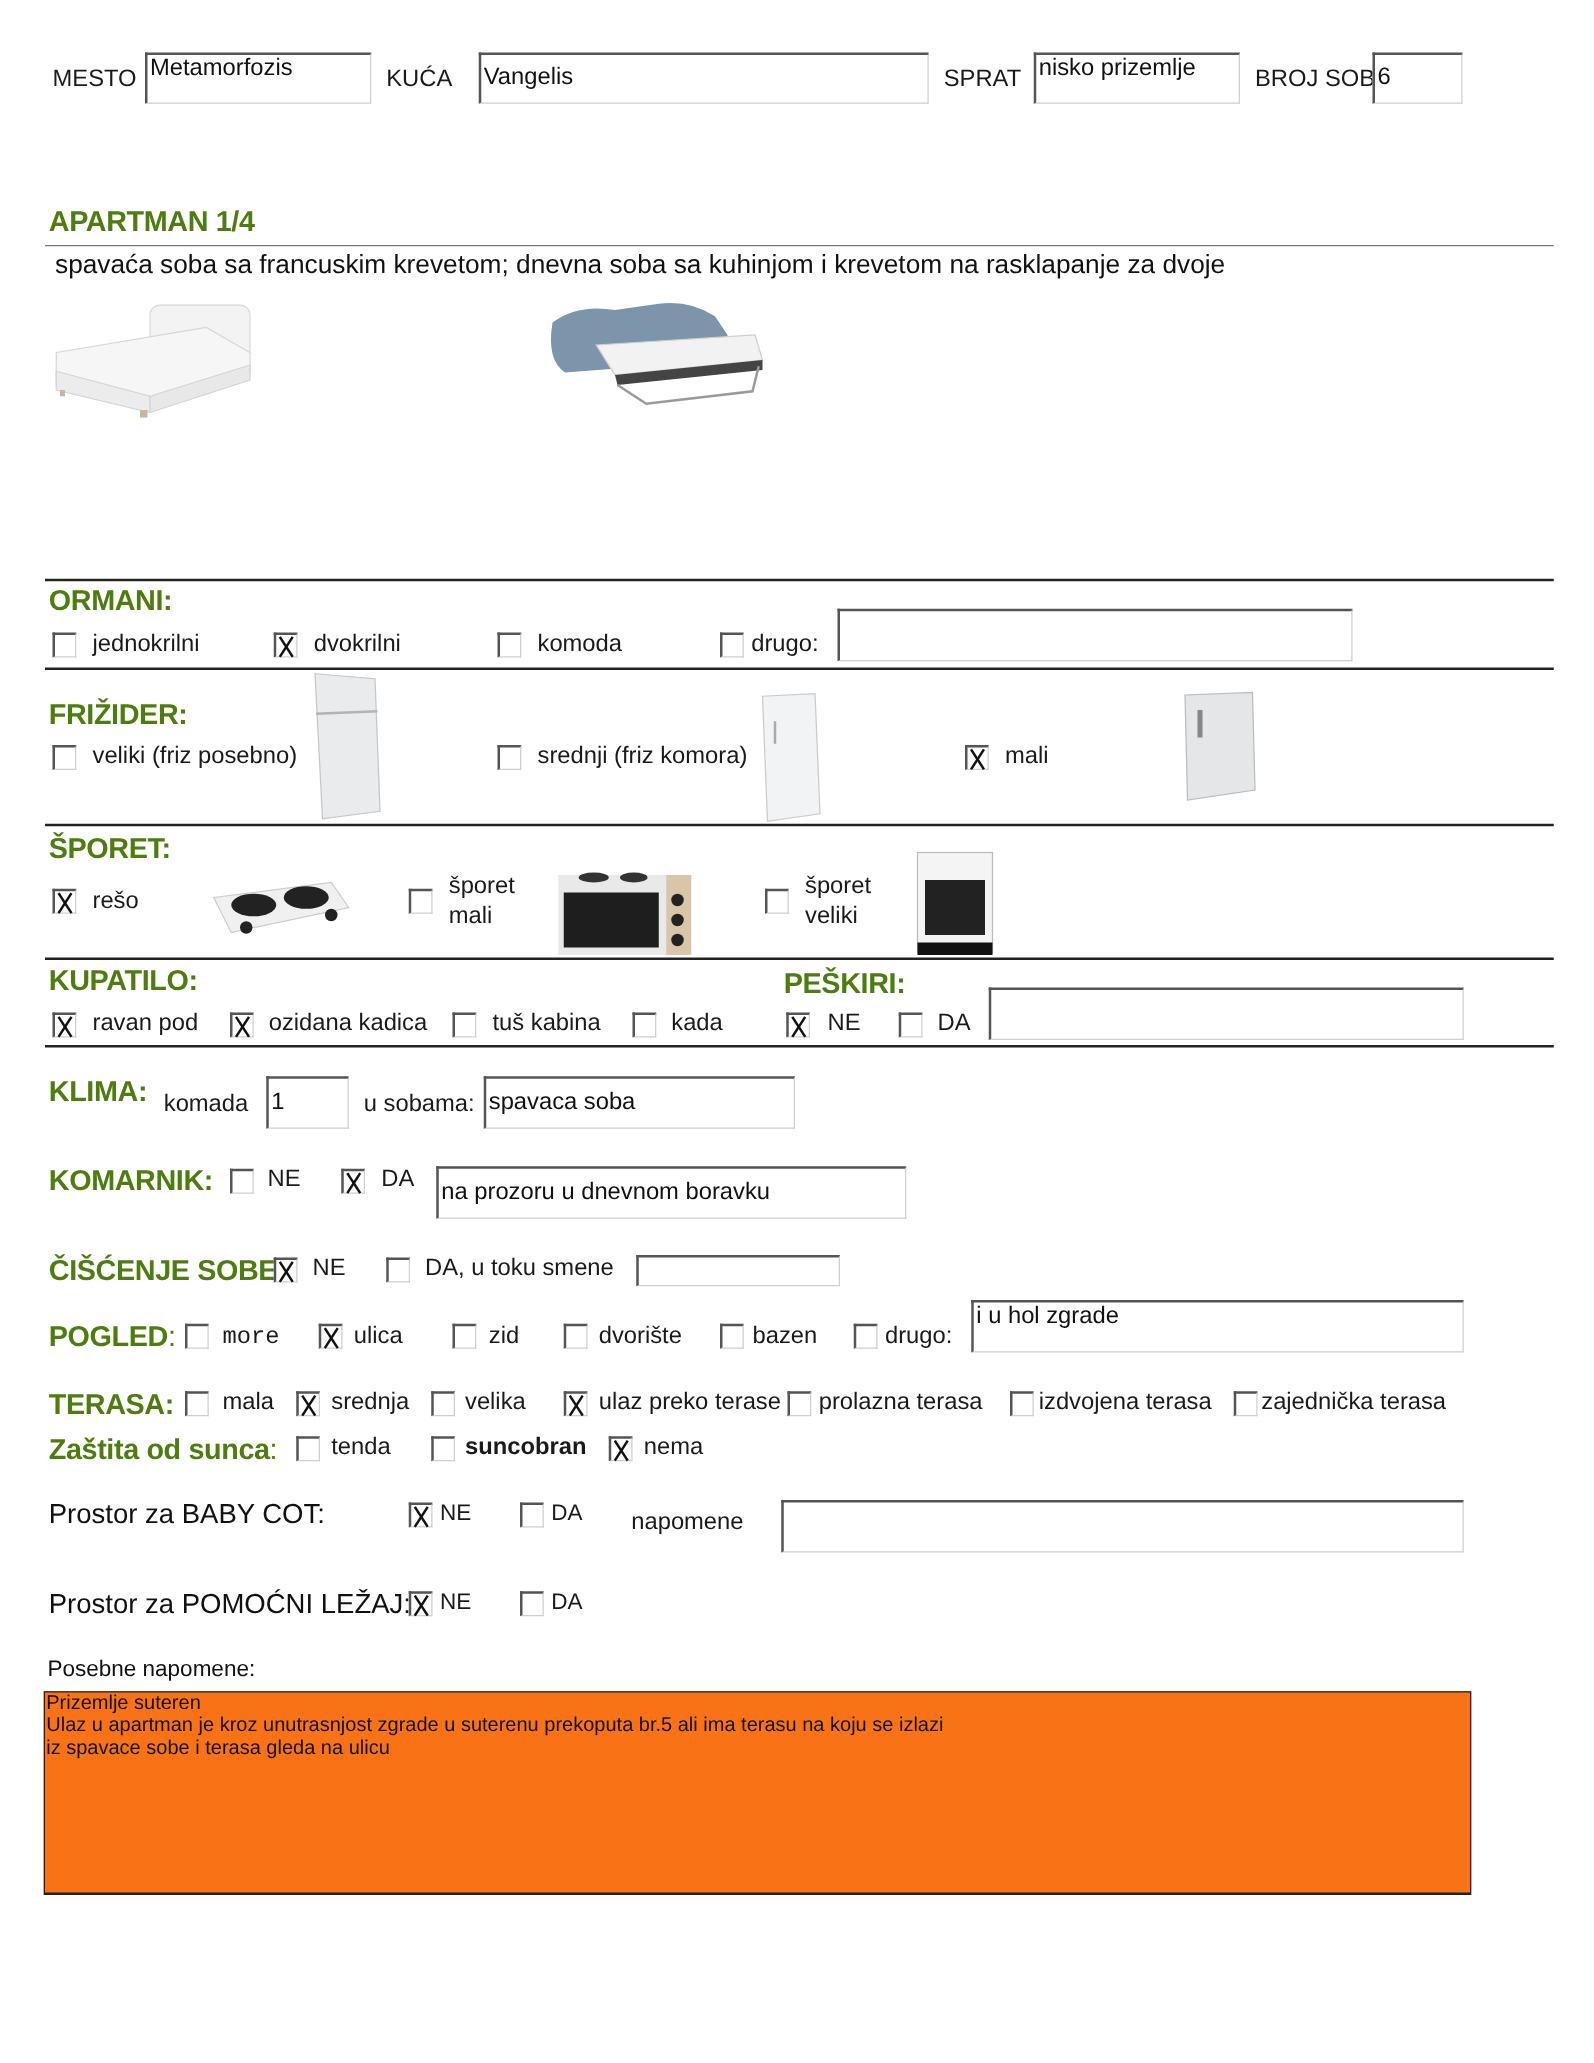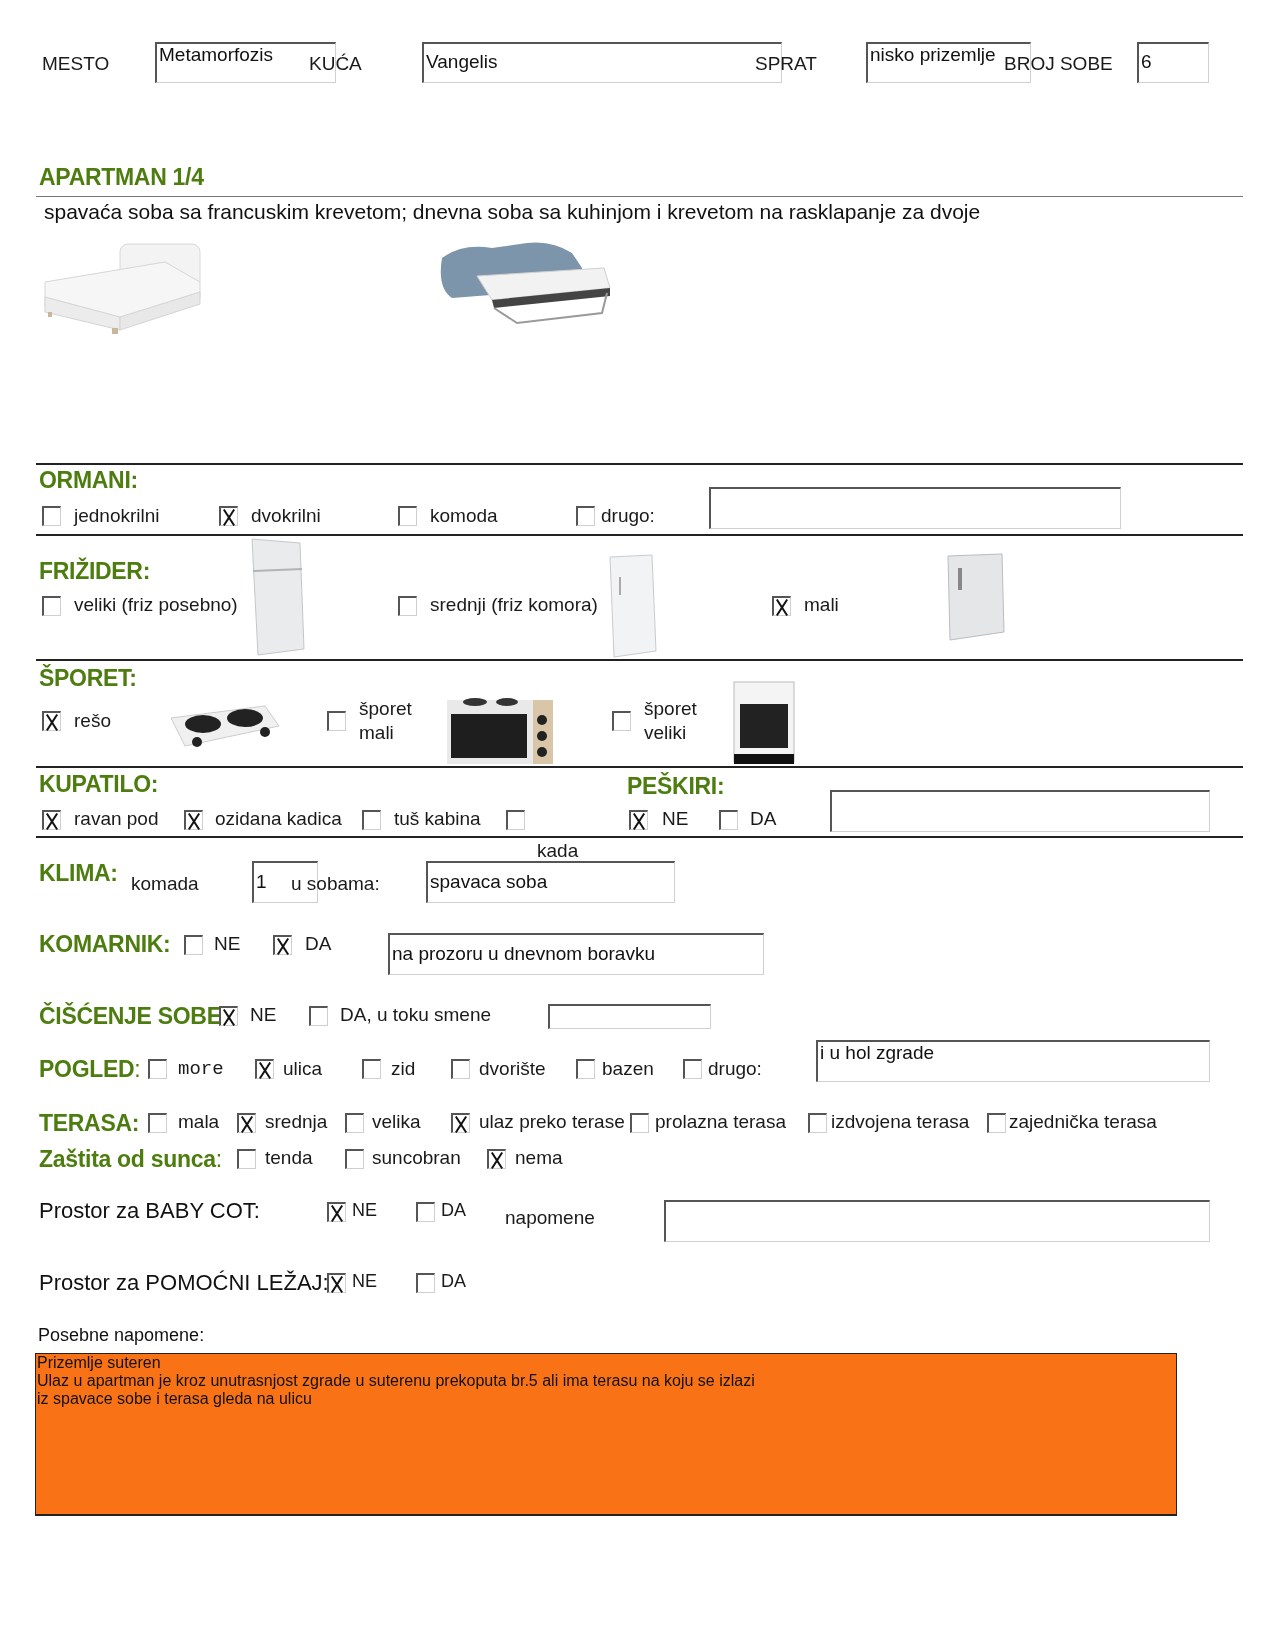--- a/index.html
+++ b/index.html
@@ -12,7 +12,7 @@
     position: absolute; background: #fff;
     border-top: 2px solid #555; border-left: 2px solid #555;
     border-right: 1px solid #d0d0d0; border-bottom: 1px solid #d0d0d0;
-    font-size: 19px; color: #111; padding: 0 2px; line-height: 22px; white-space: nowrap; overflow: hidden; margin-left: 39px;
+    font-size: 19px; color: #111; padding: 0 2px; line-height: 22px; white-space: nowrap; overflow: hidden;
   }
   .cb {
     position: absolute; width: 19px; height: 20px; background: #fff;

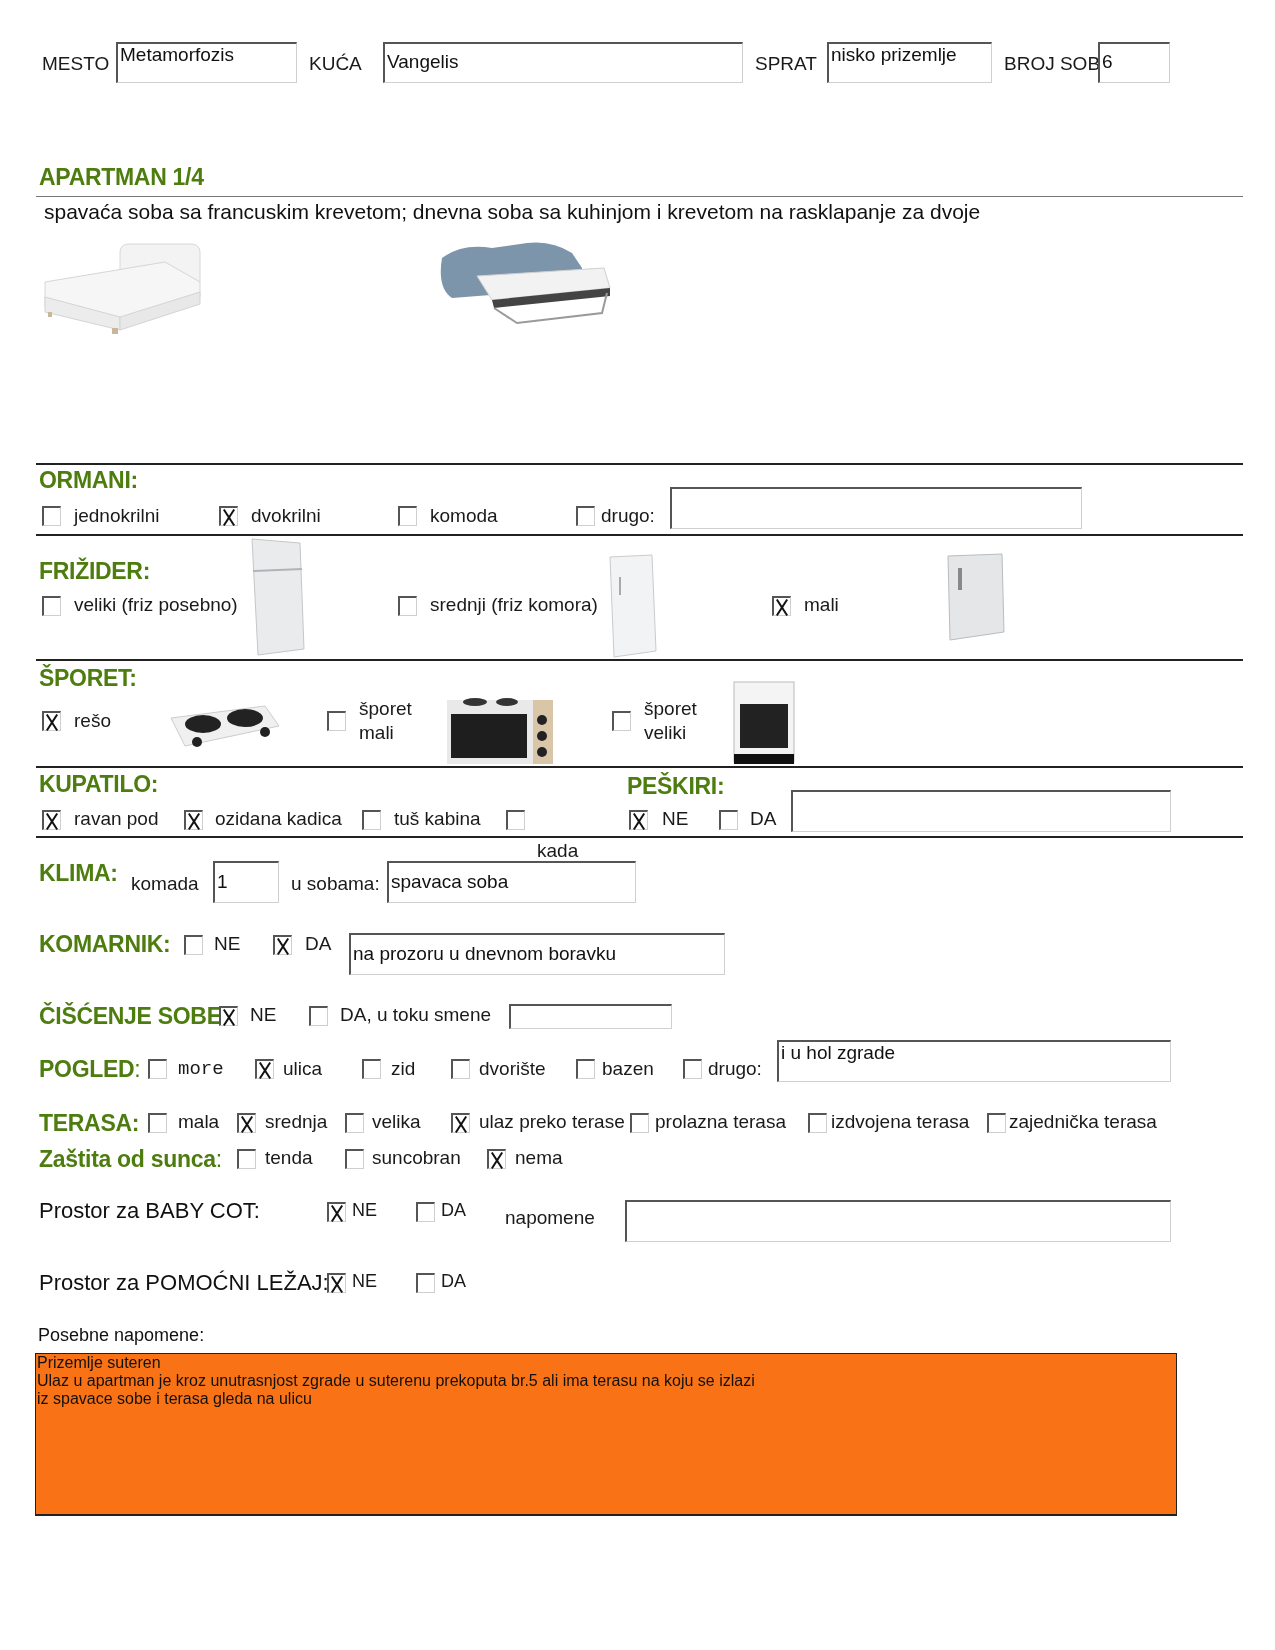--- a/index.html
+++ b/index.html
@@ -154,7 +154,7 @@
 <div class="cb" style="left:362px;top:810px;"></div>
 <span class="abs lbl" style="left:394px;top:808px;">tuš kabina</span>
 <div class="cb" style="left:506px;top:810px;"></div>
-<span class="abs lbl" style="left:537px;top:808px;margin-top:32px;">kada</span>
+<span class="abs lbl" style="left:537px;top:808px;">kada</span>
 
 <span class="abs head" style="left:627px;top:773px;">PEŠKIRI:</span>
 <div class="cb checked" style="left:629px;top:810px;"></div>

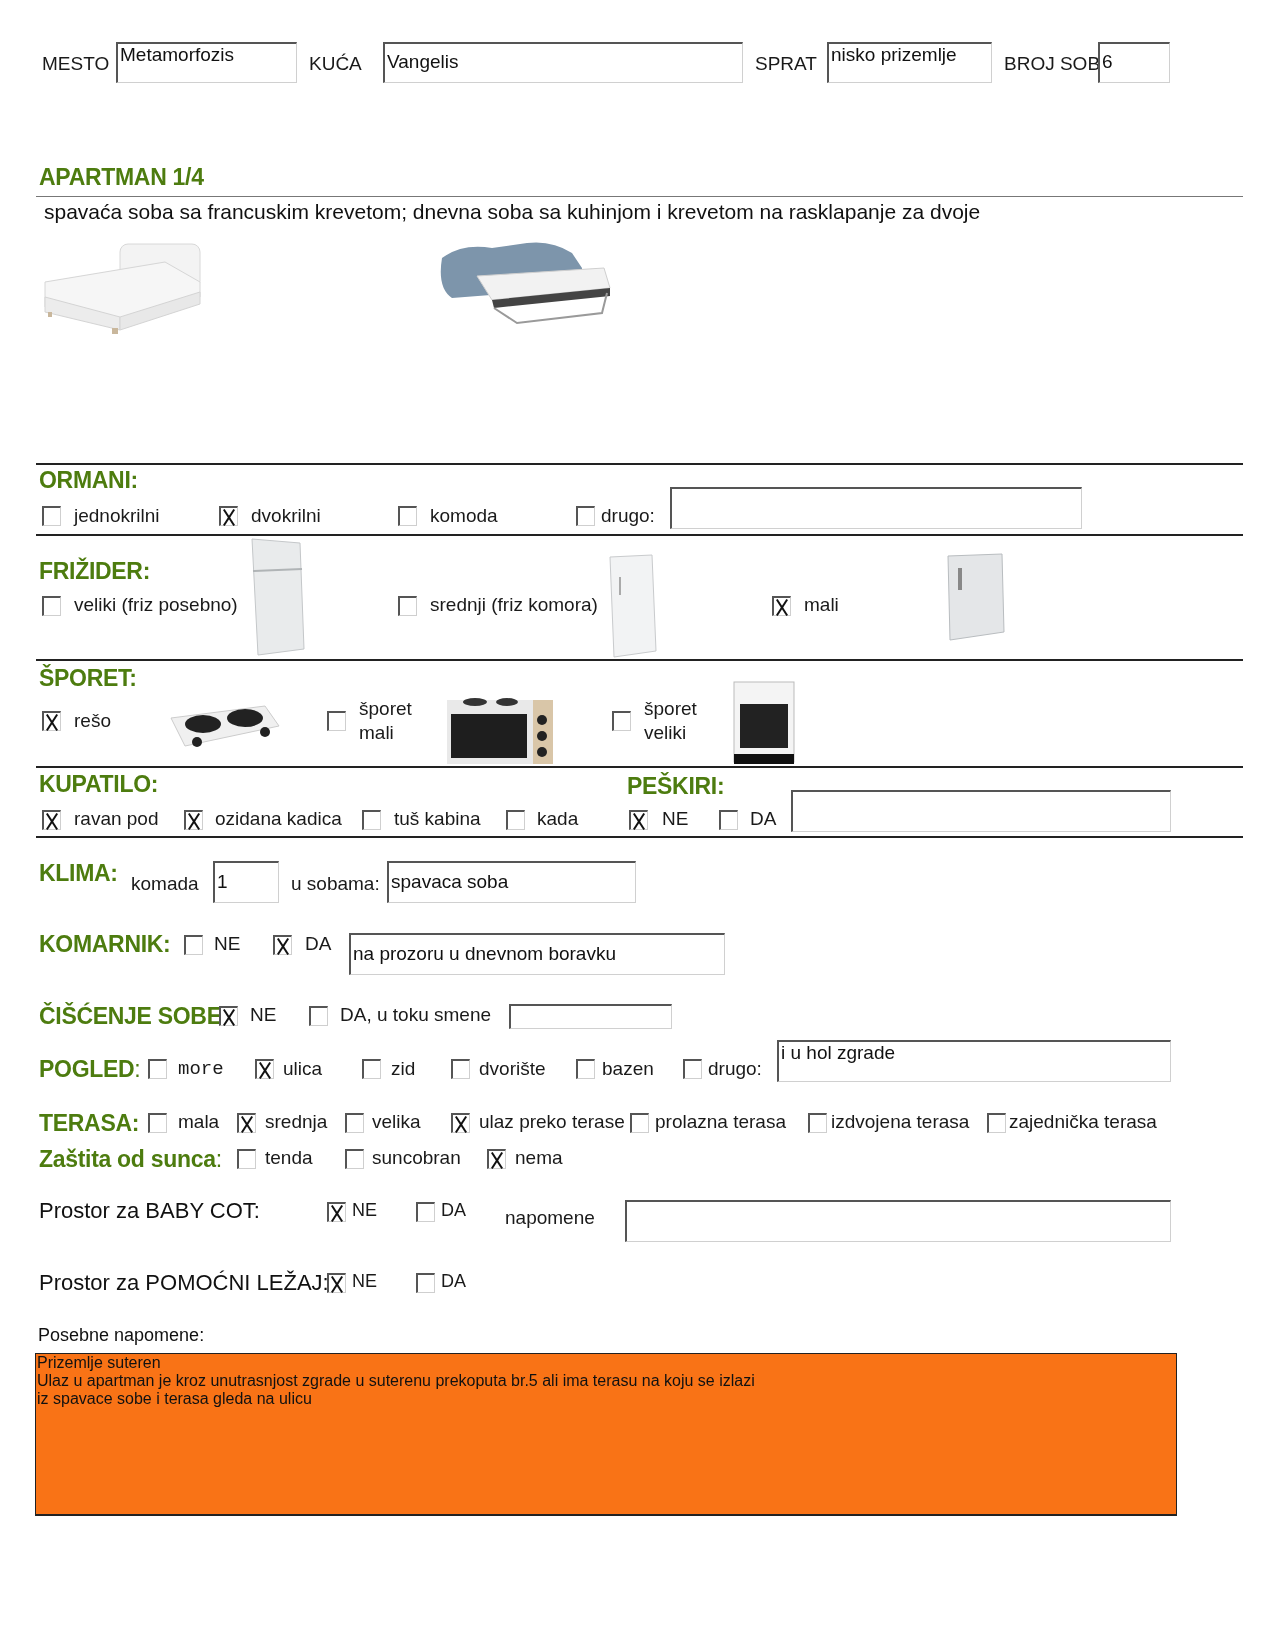--- a/index.html
+++ b/index.html
@@ -219,7 +219,7 @@
 <div class="cb" style="left:237px;top:1149px;"></div>
 <span class="abs lbl" style="left:265px;top:1147px;">tenda</span>
 <div class="cb" style="left:345px;top:1149px;"></div>
-<span class="abs lbl" style="left:372px;top:1147px;">suncobran</span>
+<span class="abs lbl" style="left:372px;top:1147px;font-weight:bold;">suncobran</span>
 <div class="cb checked" style="left:487px;top:1149px;"></div>
 <span class="abs lbl" style="left:515px;top:1147px;">nema</span>
 

